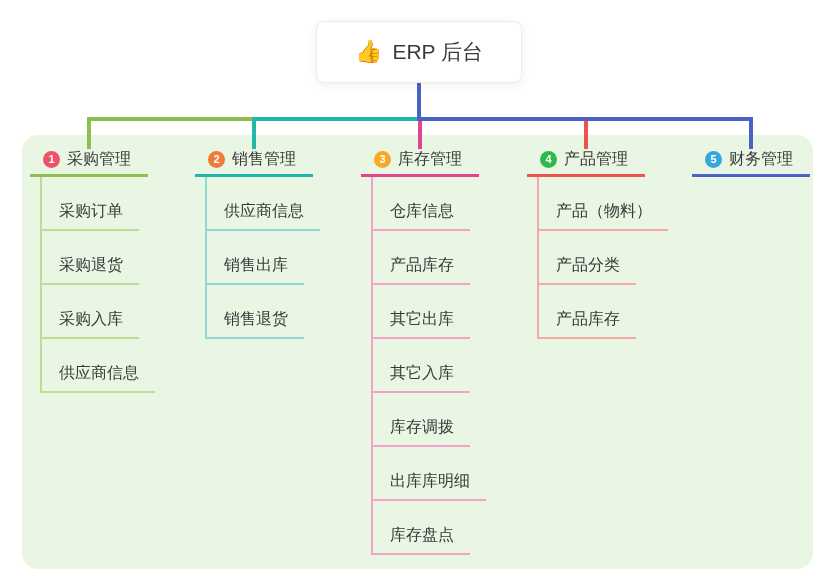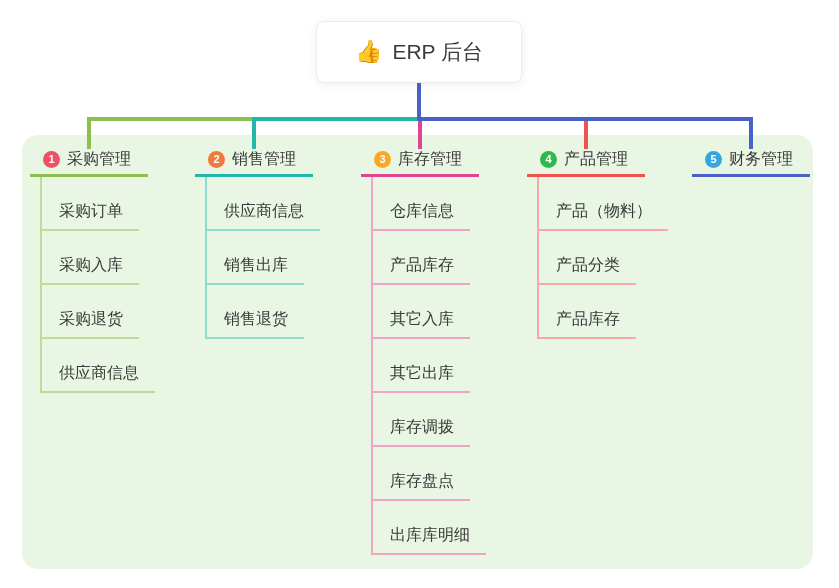--- a/index.html
+++ b/index.html
@@ -73,8 +73,8 @@
     </div>
     <div class="branch-children">
         <div class="child">采购订单</div>
+        <div class="child">采购退货</div>
         <div class="child">采购入库</div>
-        <div class="child">采购退货</div>
         <div class="child">供应商信息</div>
       </div>
   </div>

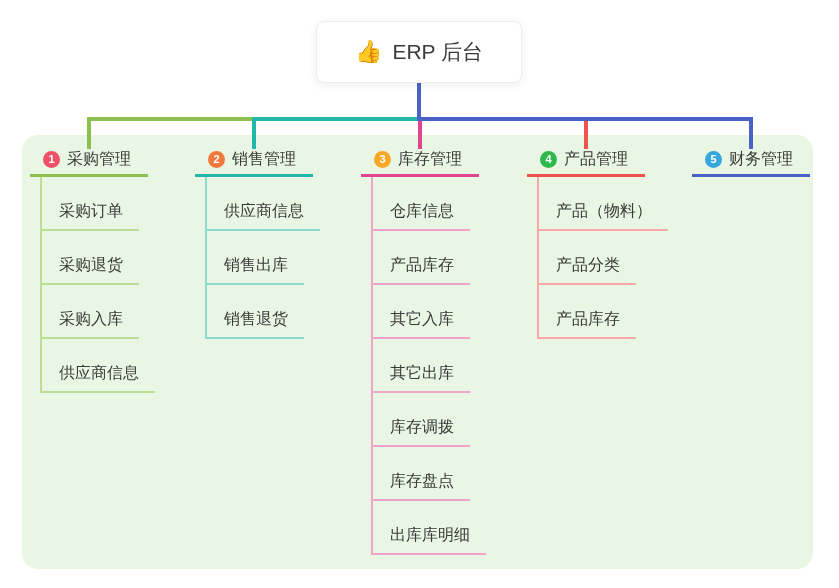--- a/index.html
+++ b/index.html
@@ -97,8 +97,8 @@
     <div class="branch-children">
         <div class="child">仓库信息</div>
         <div class="child">产品库存</div>
+        <div class="child">其它出库</div>
         <div class="child">其它入库</div>
-        <div class="child">其它出库</div>
         <div class="child">库存调拨</div>
         <div class="child">库存盘点</div>
         <div class="child">出库库明细</div>

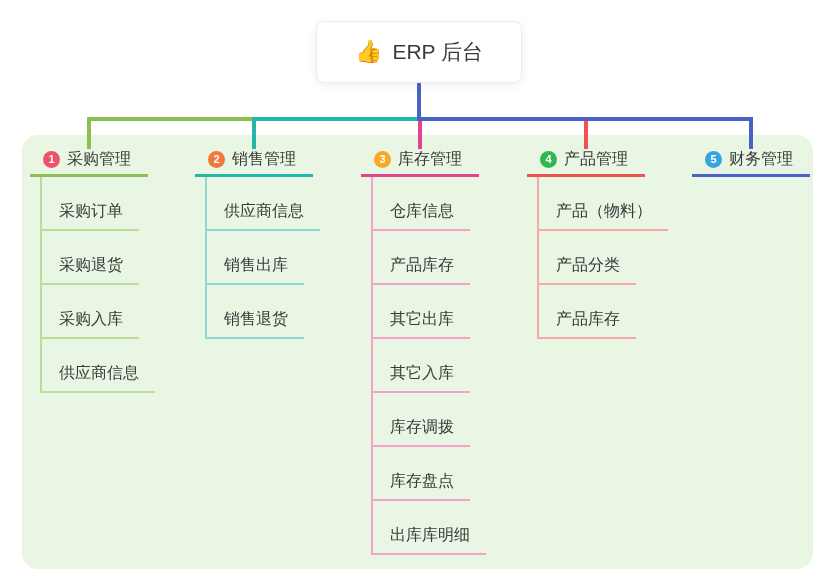--- a/index.html
+++ b/index.html
@@ -100,8 +100,8 @@
         <div class="child">其它出库</div>
         <div class="child">其它入库</div>
         <div class="child">库存调拨</div>
+        <div class="child">出库库明细</div>
         <div class="child">库存盘点</div>
-        <div class="child">出库库明细</div>
       </div>
   </div>
     <div class="branch" style="left: 527px; top: 148px; --line: #ef5350; --light: #f8a8a6; --badge: #2eb84e;">

